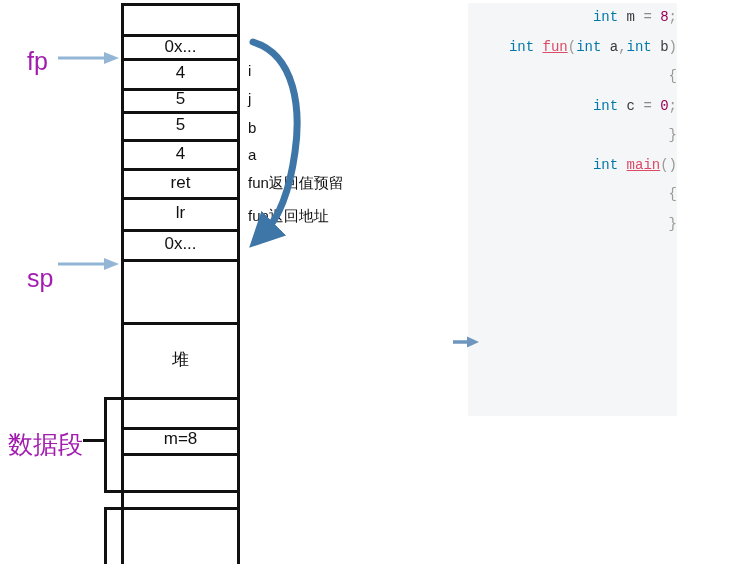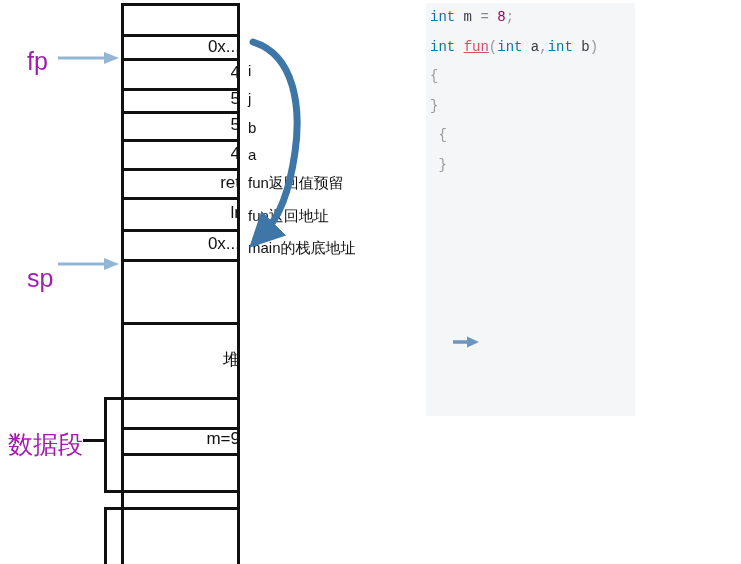--- a/index.html
+++ b/index.html
@@ -20,7 +20,7 @@
   .brk-top{border-top:3px solid var(--c-border);}
   .tick{position:absolute;height:3px;background:var(--c-border);}
   
-  #code-panel{left:426px;top:3px;width:209px;height:413px;}
+  #code-panel{left:468px;top:3px;width:209px;height:413px;text-align:right;}
   .code-line{white-space:pre;font-family:"Liberation Mono","DejaVu Sans Mono",monospace;
     font-size:14px;line-height:29.5px;height:29.5px;padding-left:4px;}
   .tk-kw{color:var(--tk-kw);} .tk-fn{color:var(--tk-fn);text-decoration:underline;} .tk-num{color:var(--tk-num);}

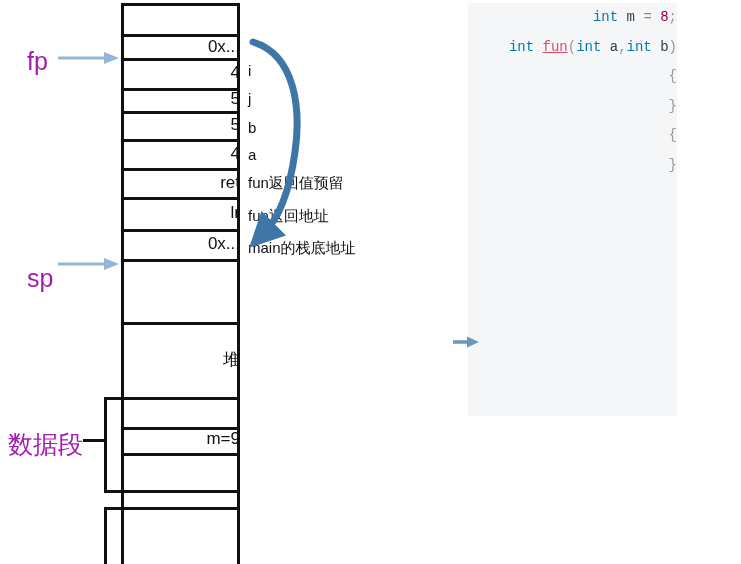--- a/index.html
+++ b/index.html
@@ -11,7 +11,7 @@
     border-left:3px solid var(--c-border);border-right:3px solid var(--c-border);
     border-top:3px solid var(--c-border);}
   .divider{position:absolute;left:121px;width:119px;height:3px;background:var(--c-border);}
-  .cellval{position:absolute;left:121px;width:119px;text-align:right;
+  .cellval{position:absolute;left:121px;width:119px;text-align:center;
     font-size:17px;color:#111;}
   .anno{position:absolute;left:248px;font-size:15px;color:#111;white-space:nowrap;}
   .ptr-label{position:absolute;font-size:25px;color:#a21caf;}

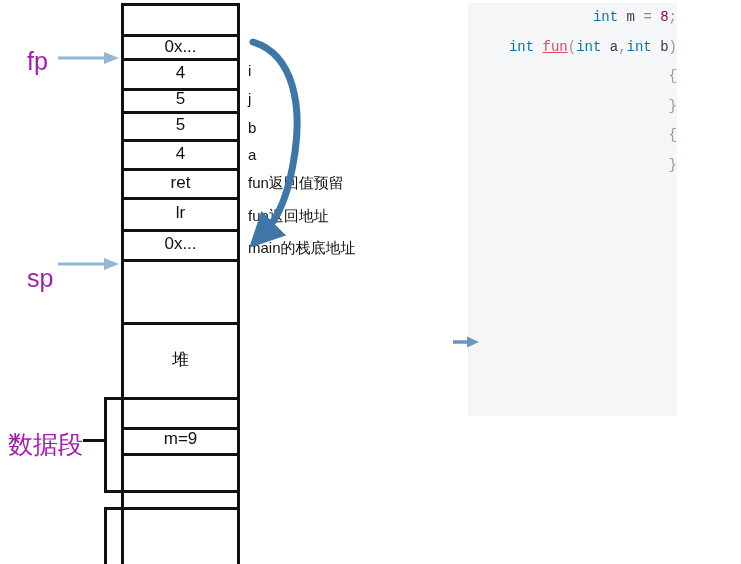--- a/index.html
+++ b/index.html
@@ -98,6 +98,7 @@
     <div class="code-line"><span class="tk-kw">int</span><span class="tk-pl"> m </span><span class="tk-op">=</span><span class="tk-pl"> </span><span class="tk-num">8</span><span class="tk-pu">;</span></div>
     <div class="code-line"><span class="tk-kw">int</span><span class="tk-pl"> </span><span class="tk-fn">fun</span><span class="tk-pu">(</span><span class="tk-kw">int</span><span class="tk-pl"> a</span><span class="tk-pu">,</span><span class="tk-kw">int</span><span class="tk-pl"> b</span><span class="tk-pu">)</span></div>
     <div class="code-line"><span class="tk-pu">{</span></div>
+    <div class="code-line"><span class="tk-pl">    </span><span class="tk-kw">int</span><span class="tk-pl"> c </span><span class="tk-op">=</span><span class="tk-pl"> </span><span class="tk-num">0</span><span class="tk-pu">;</span></div>
     <div class="code-line"><span class="tk-pu">}</span></div>
     <div class="code-line"><span class="tk-pl"> </span><span class="tk-pu">{</span></div>
     <div class="code-line"><span class="tk-pl"> </span><span class="tk-pu">}</span></div>

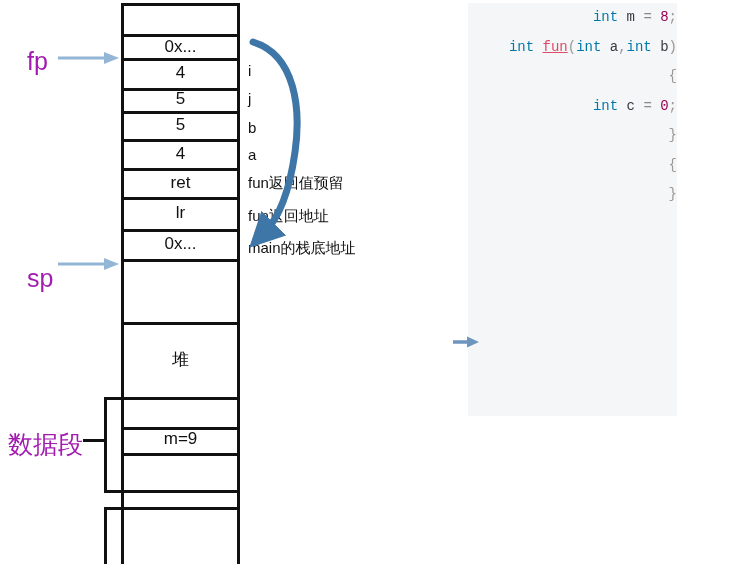--- a/index.html
+++ b/index.html
@@ -100,6 +100,7 @@
     <div class="code-line"><span class="tk-pu">{</span></div>
     <div class="code-line"><span class="tk-pl">    </span><span class="tk-kw">int</span><span class="tk-pl"> c </span><span class="tk-op">=</span><span class="tk-pl"> </span><span class="tk-num">0</span><span class="tk-pu">;</span></div>
     <div class="code-line"><span class="tk-pu">}</span></div>
+    <div class="code-line"><span class="tk-pl"> </span><span class="tk-kw">int</span><span class="tk-pl"> </span><span class="tk-fn">main</span><span class="tk-pu">()</span></div>
     <div class="code-line"><span class="tk-pl"> </span><span class="tk-pu">{</span></div>
     <div class="code-line"><span class="tk-pl"> </span><span class="tk-pu">}</span></div>
   </div>

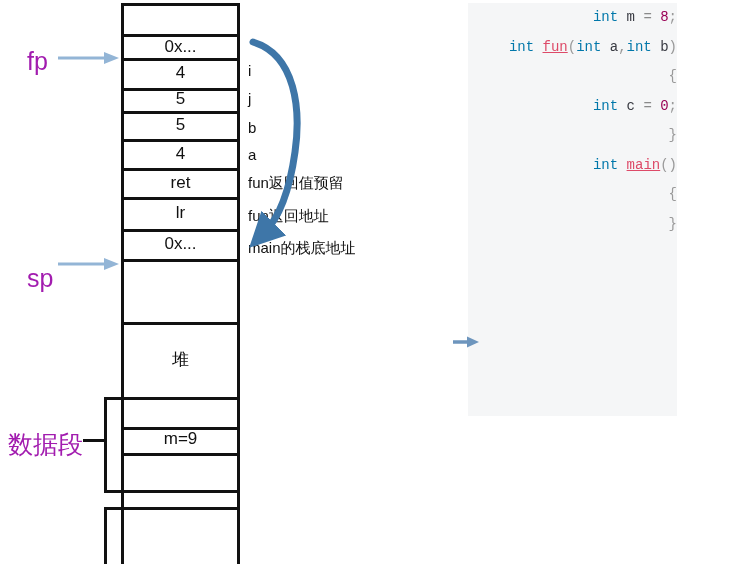--- a/index.html
+++ b/index.html
@@ -66,7 +66,6 @@
   <div class="anno" style="top:146px">a</div>
   <div class="anno" style="top:174px">fun返回值预留</div>
   <div class="anno" style="top:207px">fun返回地址</div>
-  <div class="anno" style="top:239px">main的栈底地址</div>
 
   <div class="ptr-label" style="left:27px;top:47px">fp</div>
   <svg class="abs" style="left:55px;top:51px" width="66" height="14">

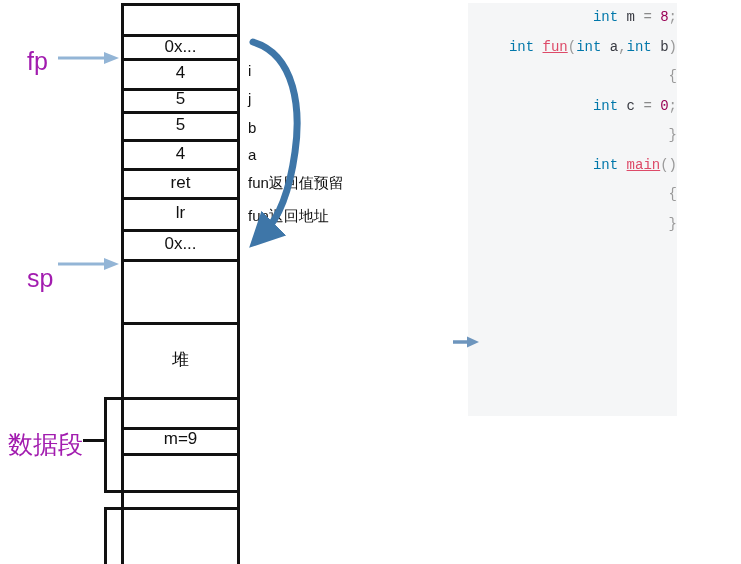--- a/index.html
+++ b/index.html
@@ -58,7 +58,7 @@
   <div class="cellval" style="top:203px">lr</div>
   <div class="cellval" style="top:234px">0x...</div>
   <div class="cellval" style="top:348px">堆</div>
-  <div class="cellval" style="top:429px">m=9</div>
+  <div class="cellval" style="top:429px">m=8</div>
 
   <div class="anno" style="top:62px">i</div>
   <div class="anno" style="top:90px">j</div>

